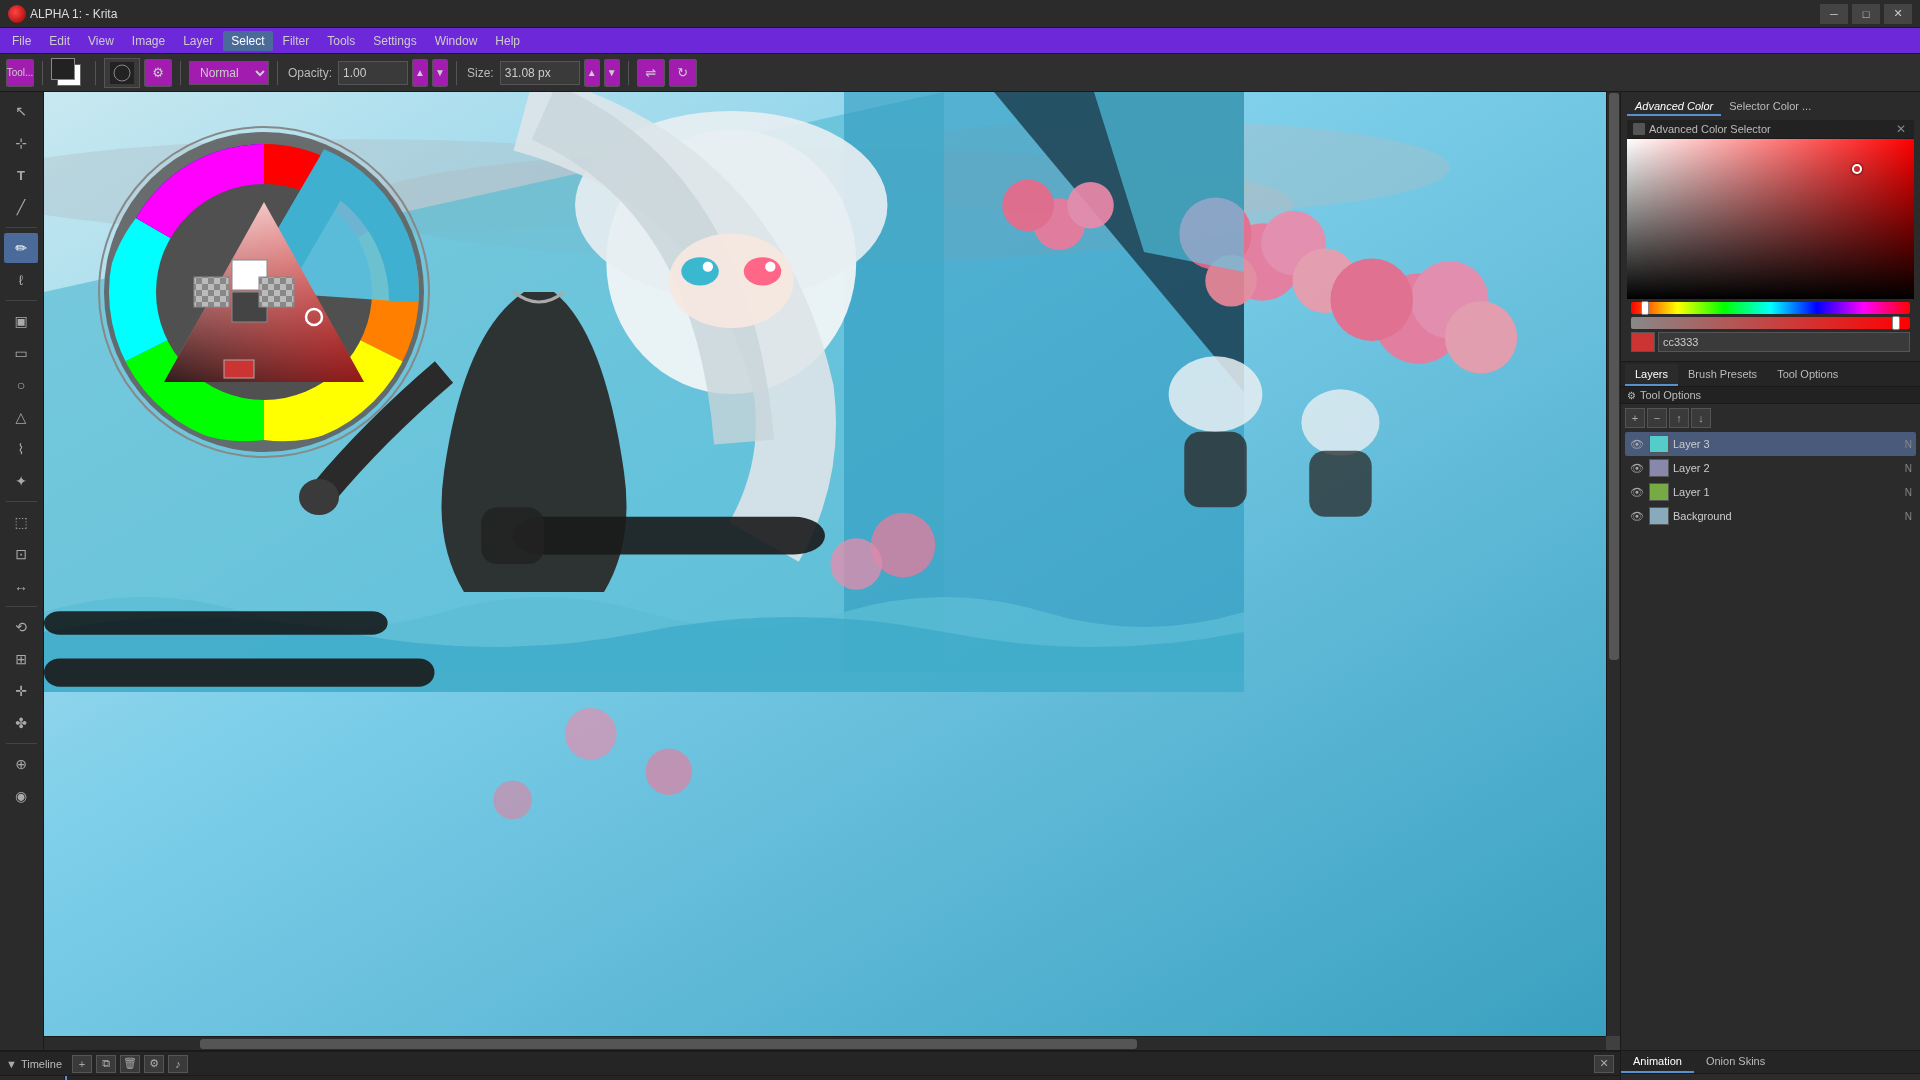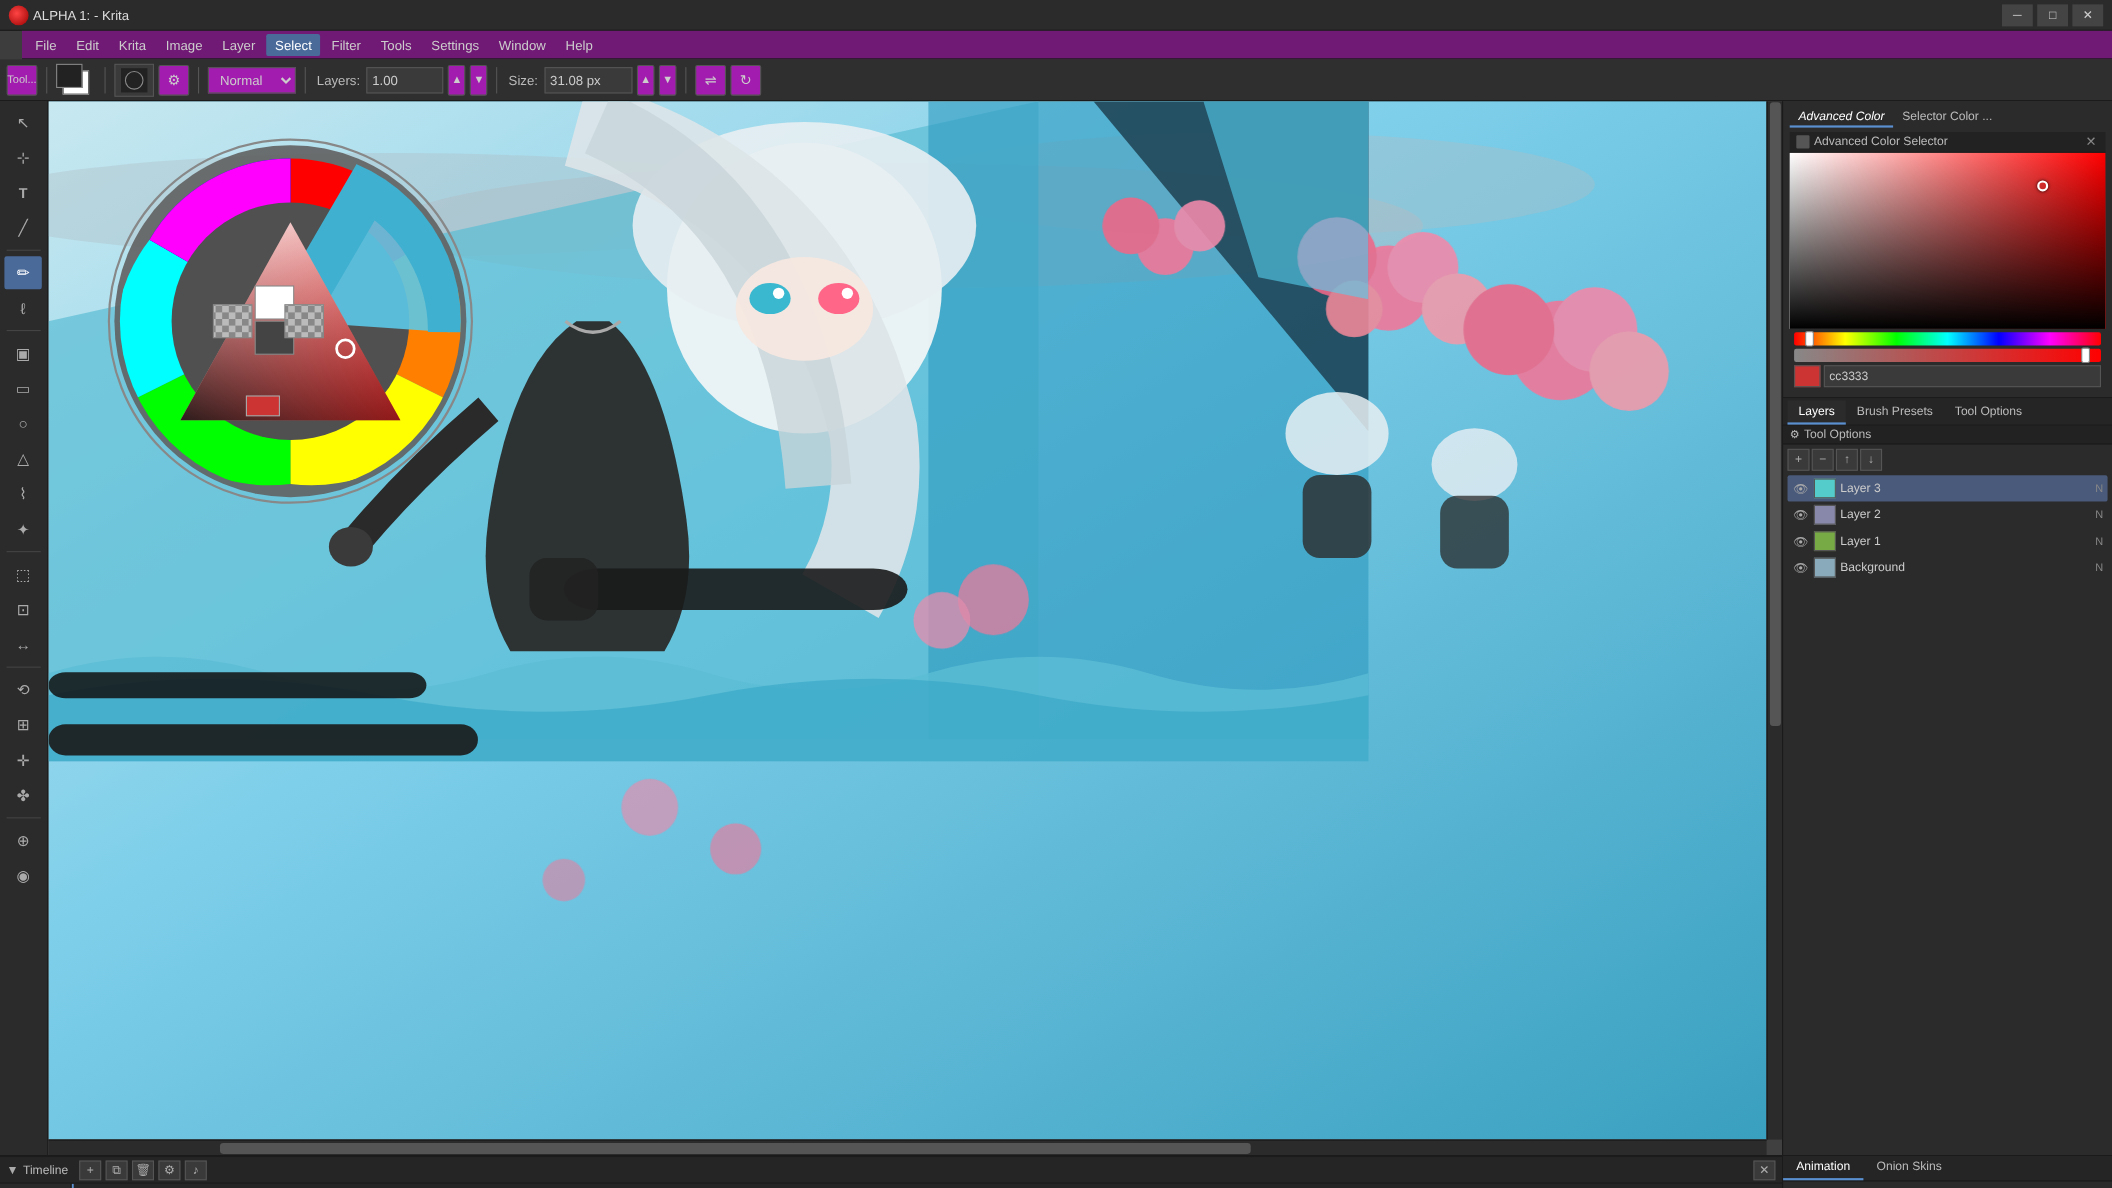--- a/index.html
+++ b/index.html
@@ -20,13 +20,12 @@
     
     #menubar {
       height: 26px;
-      background: #701a75;
+      background: #6d28d9;
       display: flex;
       align-items: center;
       padding: 0 4px;
       border-bottom: 1px solid #1a1a1a;
       gap: 2px;
-      margin-left: 20px;
     }
     #menubar .menu-item {
       padding: 3px 8px;

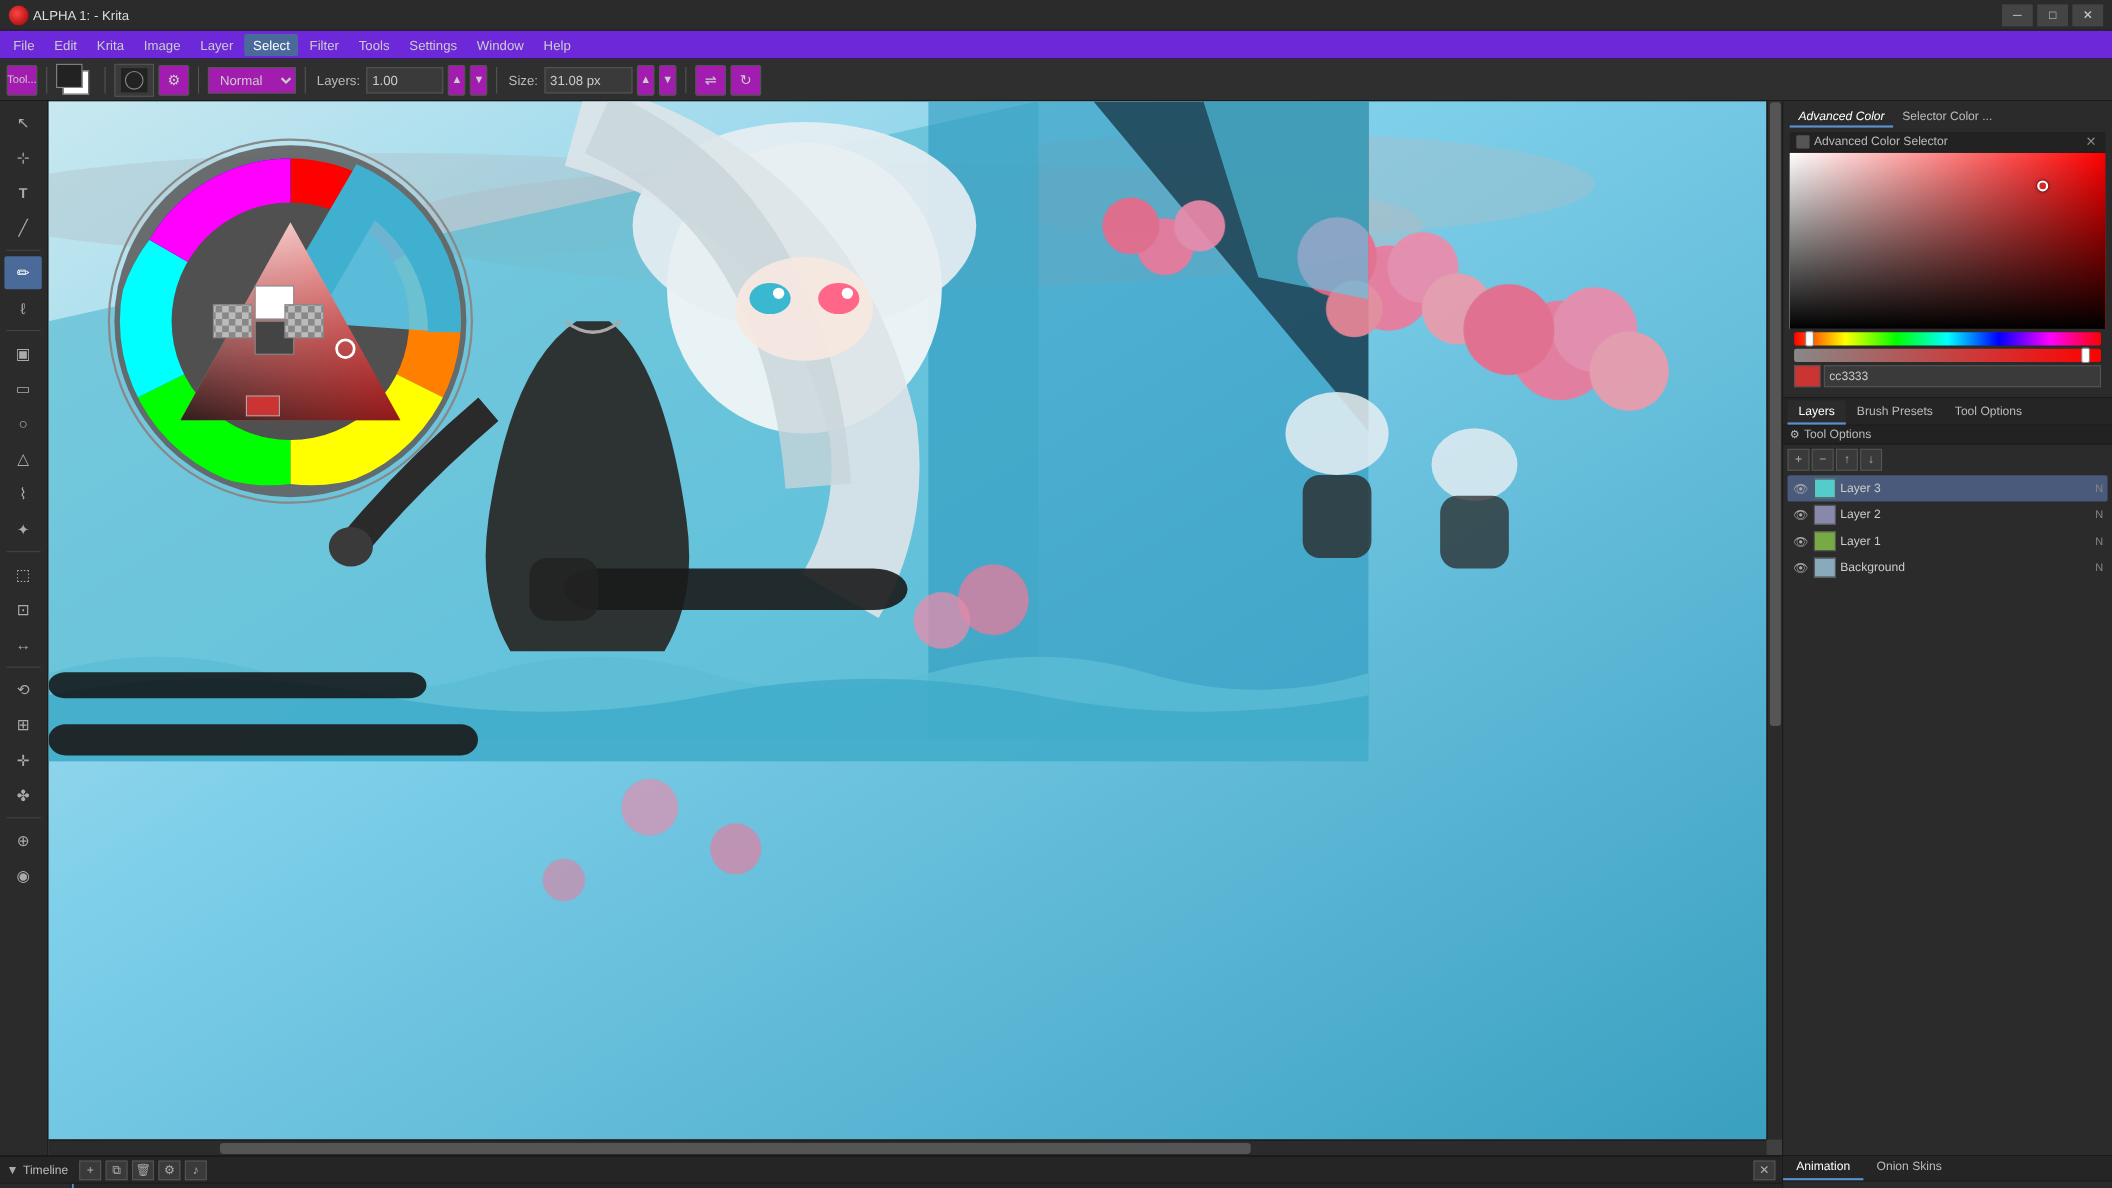--- a/index.html
+++ b/index.html
@@ -330,7 +330,7 @@
 <div id="menubar">
   <div class="menu-item">File</div>
   <div class="menu-item">Edit</div>
-  <div class="menu-item">Krita</div>
+  <div class="menu-item">View</div>
   <div class="menu-item">Image</div>
   <div class="menu-item">Layer</div>
   <div class="menu-item active">Select</div>

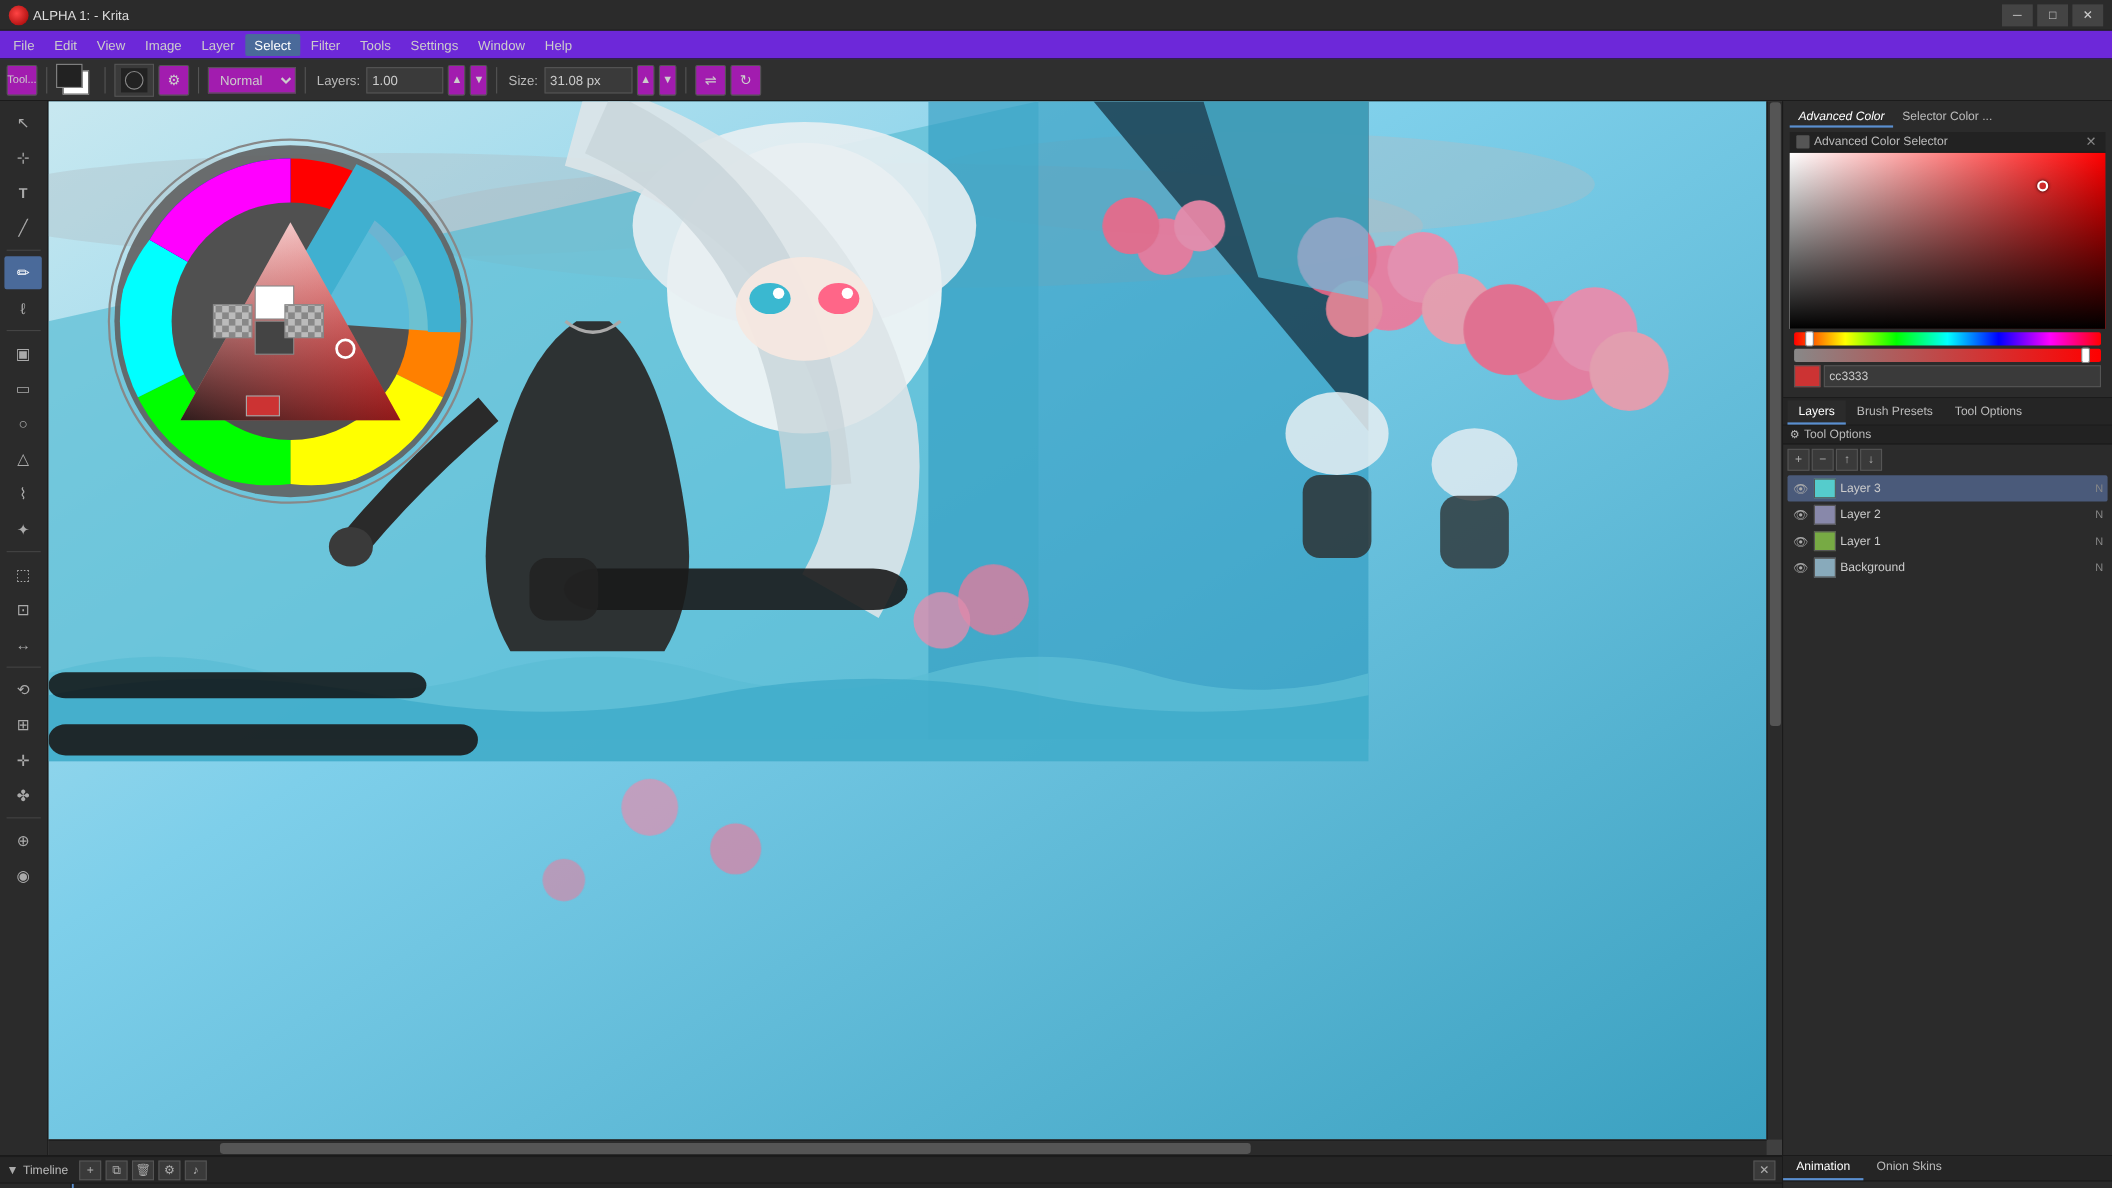--- a/index.html
+++ b/index.html
@@ -375,7 +375,7 @@
 
   <div class="tb-separator"></div>
 
-  <span class="tb-label">Layers:</span>
+  <span class="tb-label">Opacity:</span>
   <input class="tb-input" type="text" value="1.00" style="">
   <div class="tb-btn" style="font-size:10px;width:16px;">▲</div>
   <div class="tb-btn" style="font-size:10px;width:16px;">▼</div>

